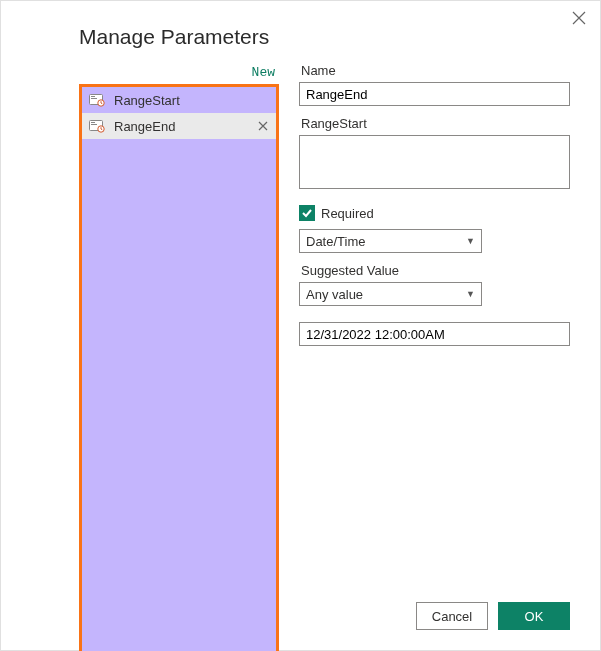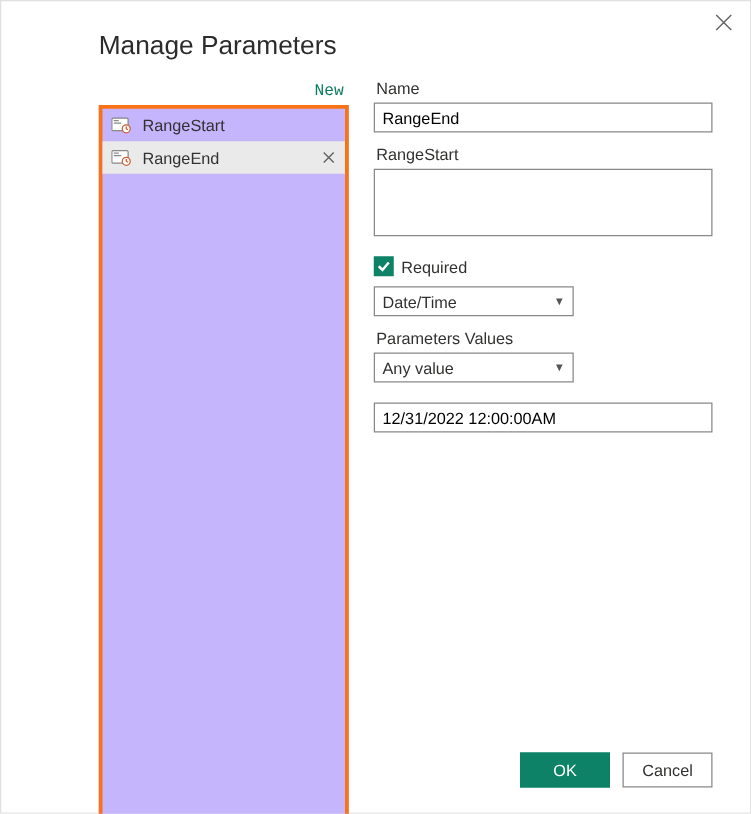--- a/index.html
+++ b/index.html
@@ -24,7 +24,7 @@
   .req-row { display: flex; align-items: flex-end; gap: 6px; margin-bottom: 8px; }
   .checkbox { width: 16px; height: 16px; background: #0d8266; display: flex; align-items: center; justify-content: center; cursor: pointer; }
   .checkbox svg { width: 12px; height: 12px; }
-  .select { width: 160px; height: 24px; border: 1px solid #8a8886; display: flex; align-items: center; padding: 0 6px; font-size: 13px; cursor: pointer; background: #fff; }
+  .select { width: 183px; height: 24px; border: 1px solid #8a8886; display: flex; align-items: center; padding: 0 6px; font-size: 13px; cursor: pointer; background: #fff; }
   .select .caret { margin-left: auto; font-size: 9px; color: #555; }
   .footer { position: absolute; bottom: 20px; right: 30px; display: flex; gap: 10px; }
   .btn { min-width: 72px; height: 28px; font-size: 13px; border: 1px solid #8a8886; background: #fff; cursor: pointer; display: flex; align-items: center; justify-content: center; }

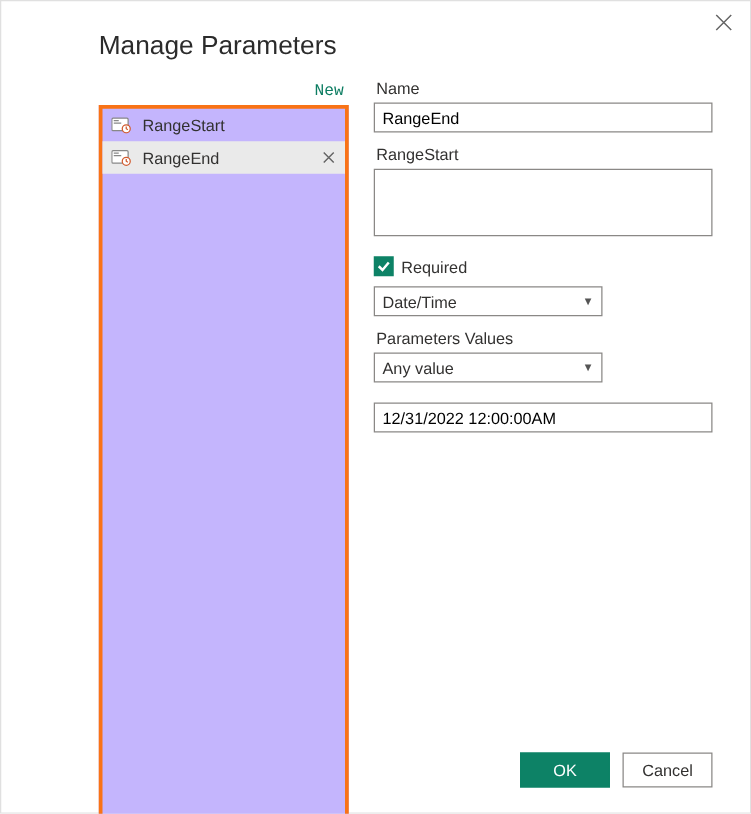--- a/index.html
+++ b/index.html
@@ -101,7 +101,7 @@
       </div>
       <div class="gap-sm"></div>
 
-      <div class="field-label">Parameters Values</div>
+      <div class="field-label">Suggested Value</div>
       <div class="select">
         <span>Any value</span>
         <span class="caret">▼</span>

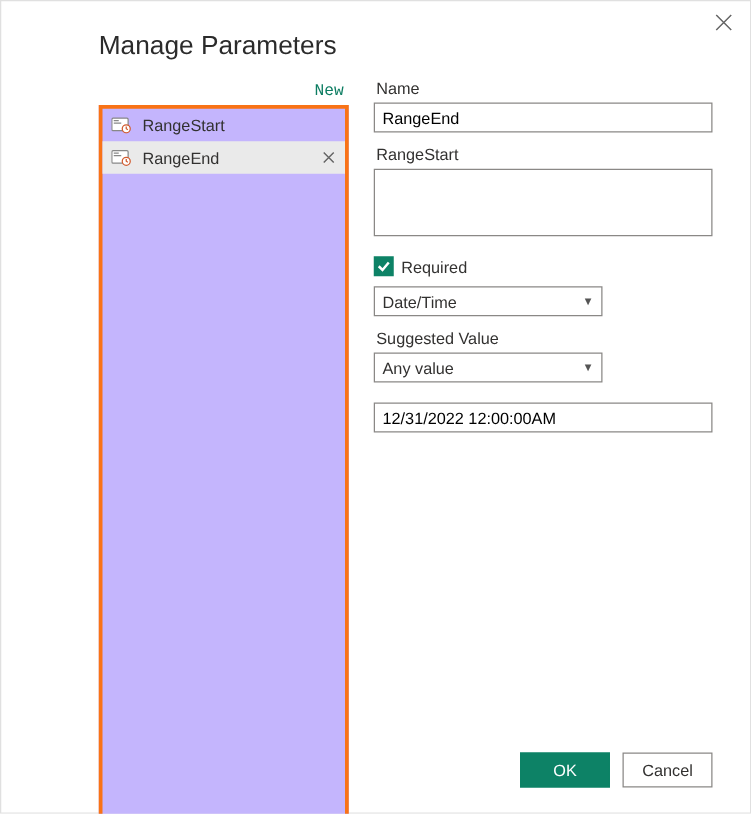--- a/index.html
+++ b/index.html
@@ -113,8 +113,8 @@
   </div>
 
   <div class="footer">
+    <div class="btn">Cancel</div>
     <div class="btn btn-primary">OK</div>
-    <div class="btn">Cancel</div>
   </div>
 </div>
 

